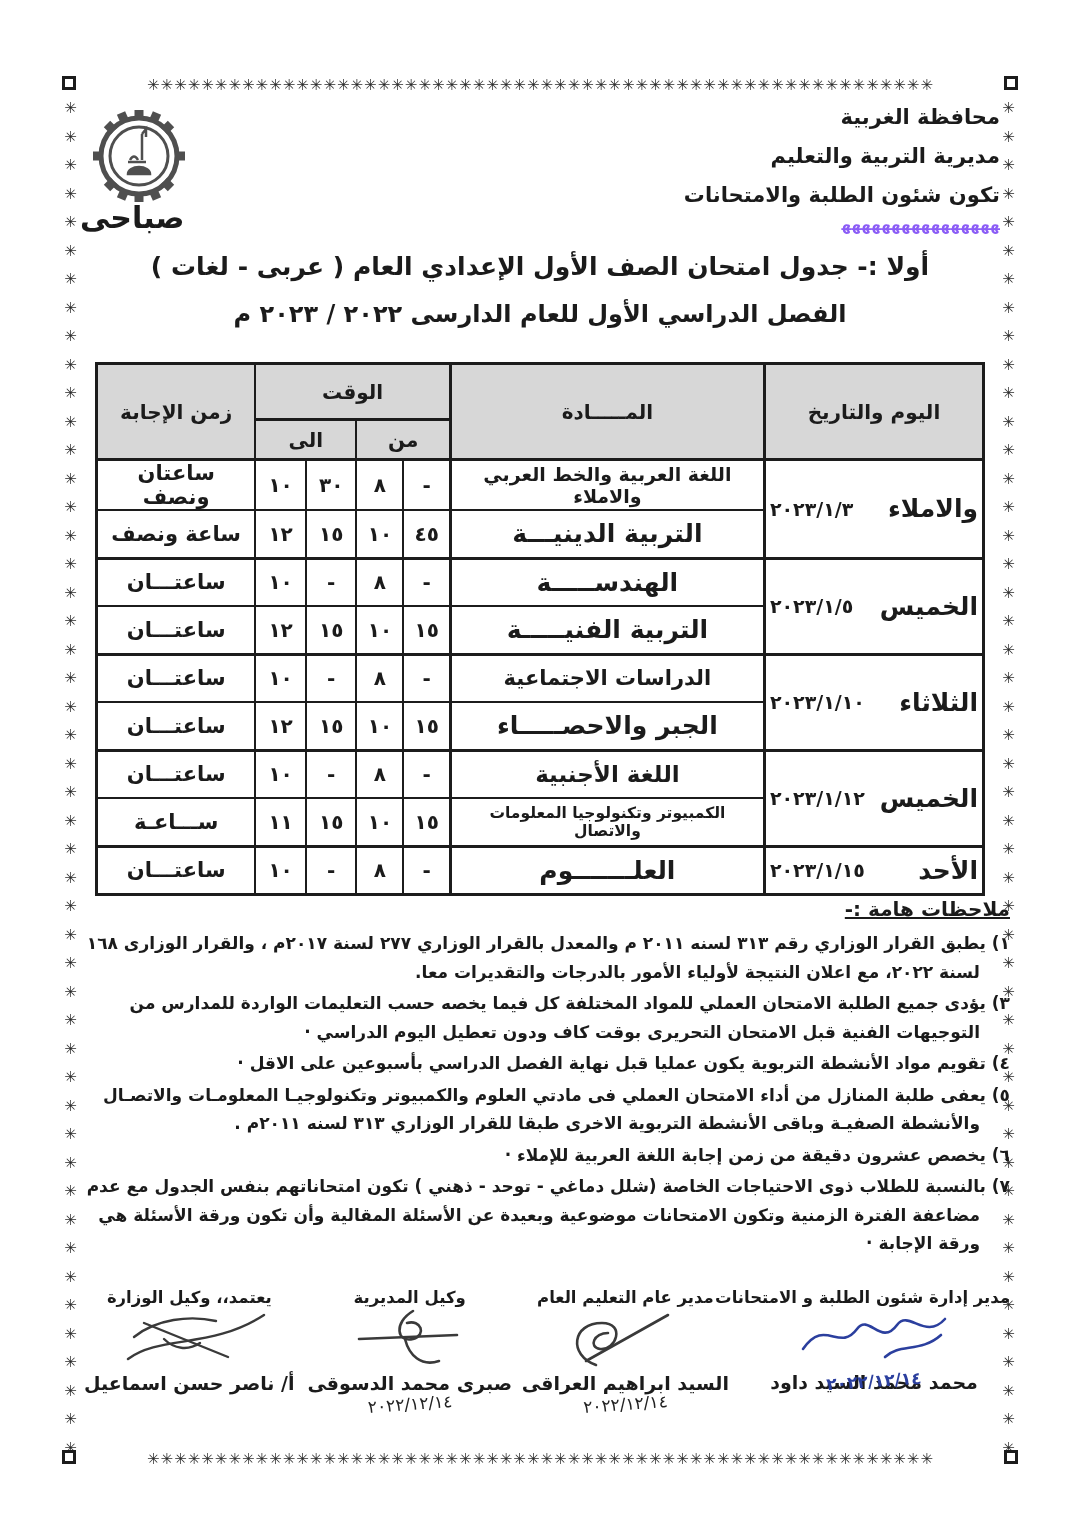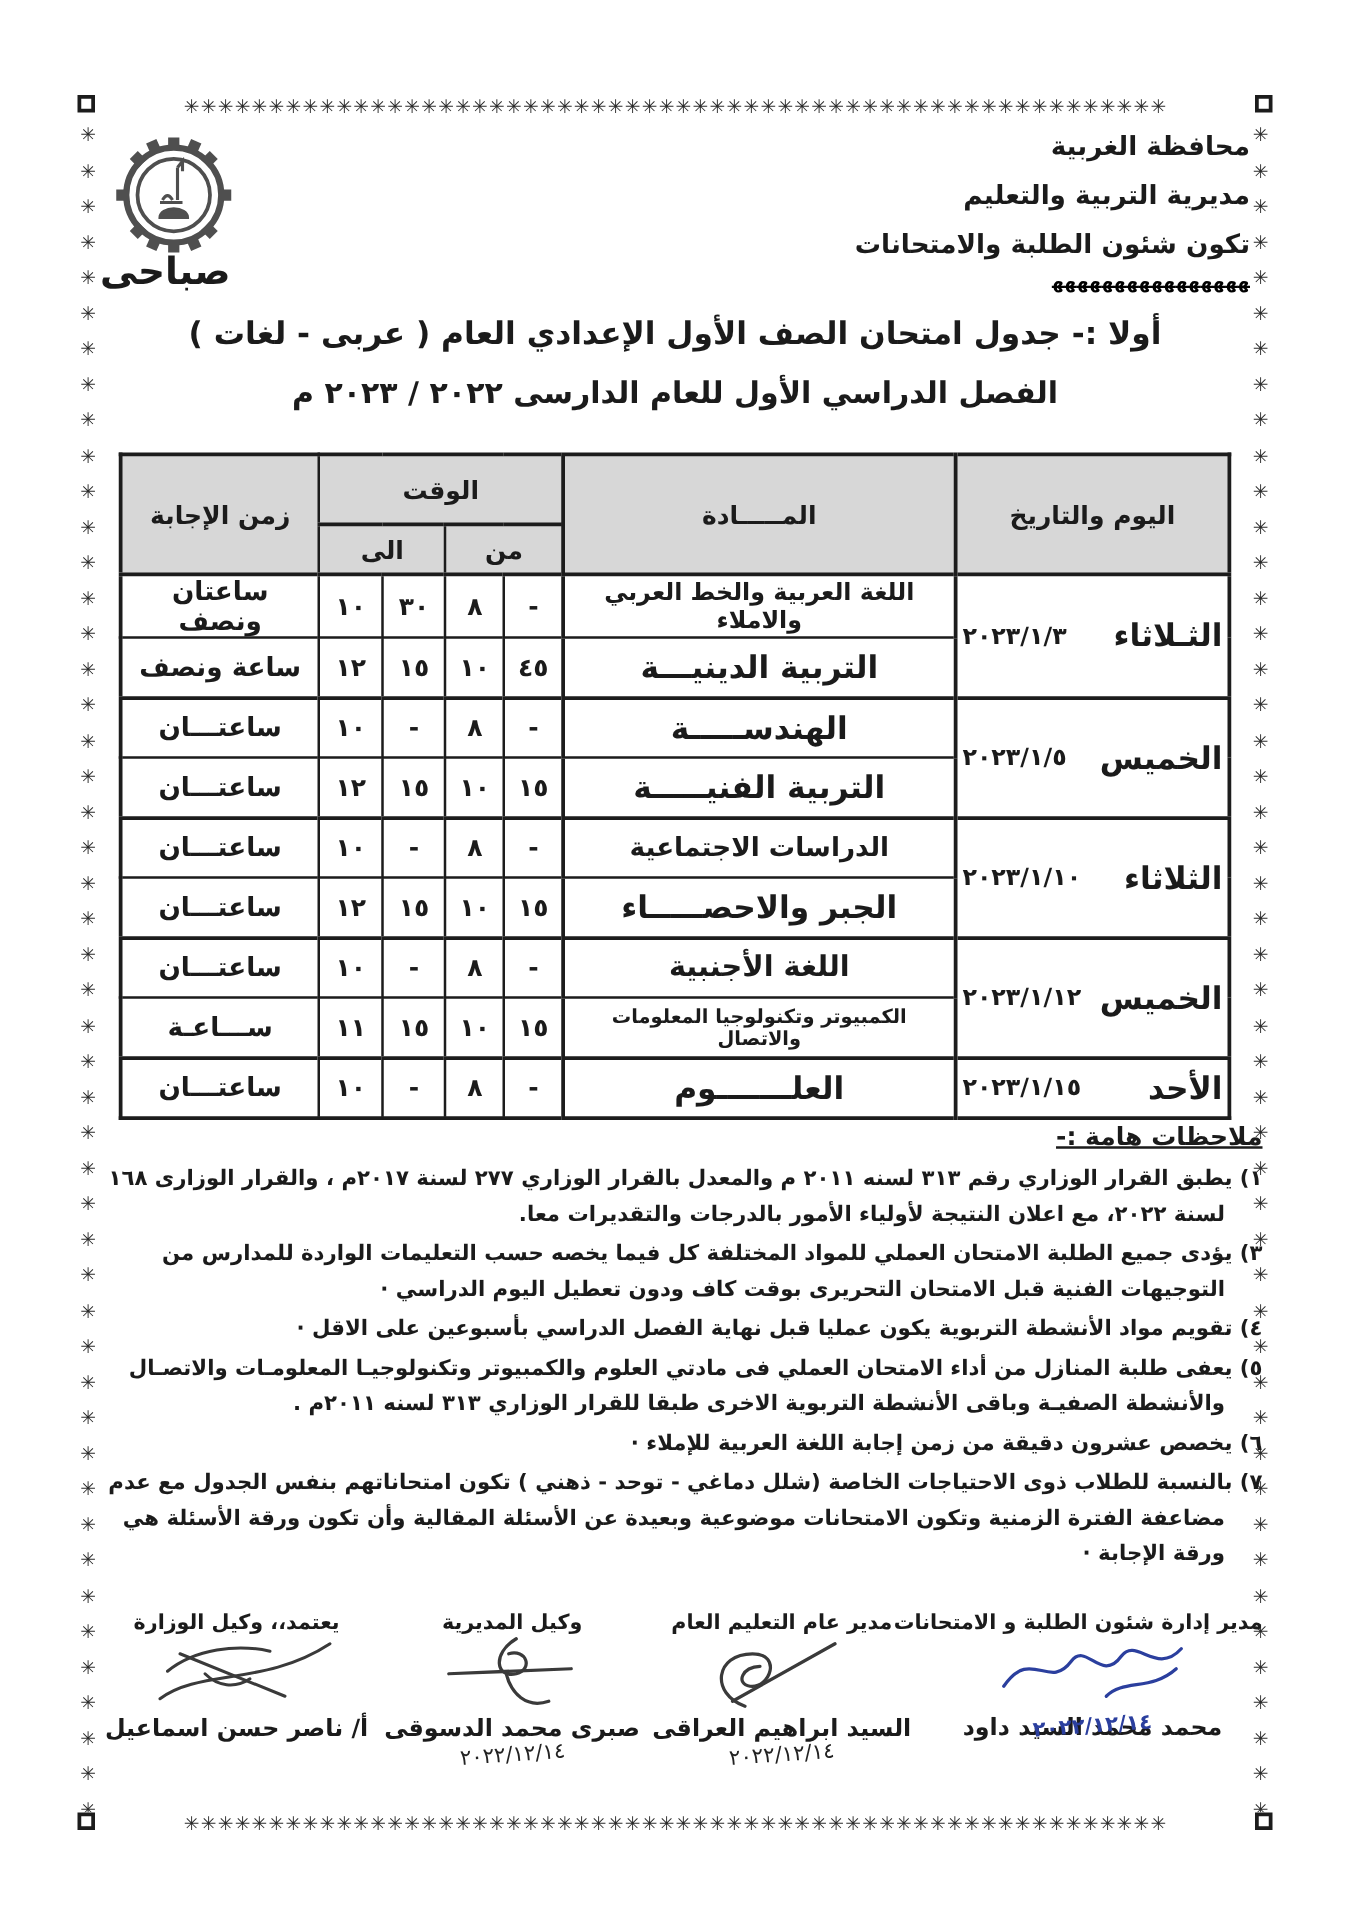--- a/index.html
+++ b/index.html
@@ -25,7 +25,7 @@
   
   .org-block { left:640px; top:98px; width:360px; direction:rtl; }
   .org-line { font-size:21px; line-height:39px; }
-  .org-chain { font-size:15px; line-height:20px; letter-spacing:-1px; color:#000000; white-space:nowrap; overflow:hidden; }
+  .org-chain { font-size:15px; line-height:20px; letter-spacing:-1px; color:#8b5cf6; white-space:nowrap; overflow:hidden; }
   .logo-wrap { left:88px; top:98px; width:102px; height:124px; }
   .shift { left:80px; top:200px; font-size:30px; direction:rtl; }
 

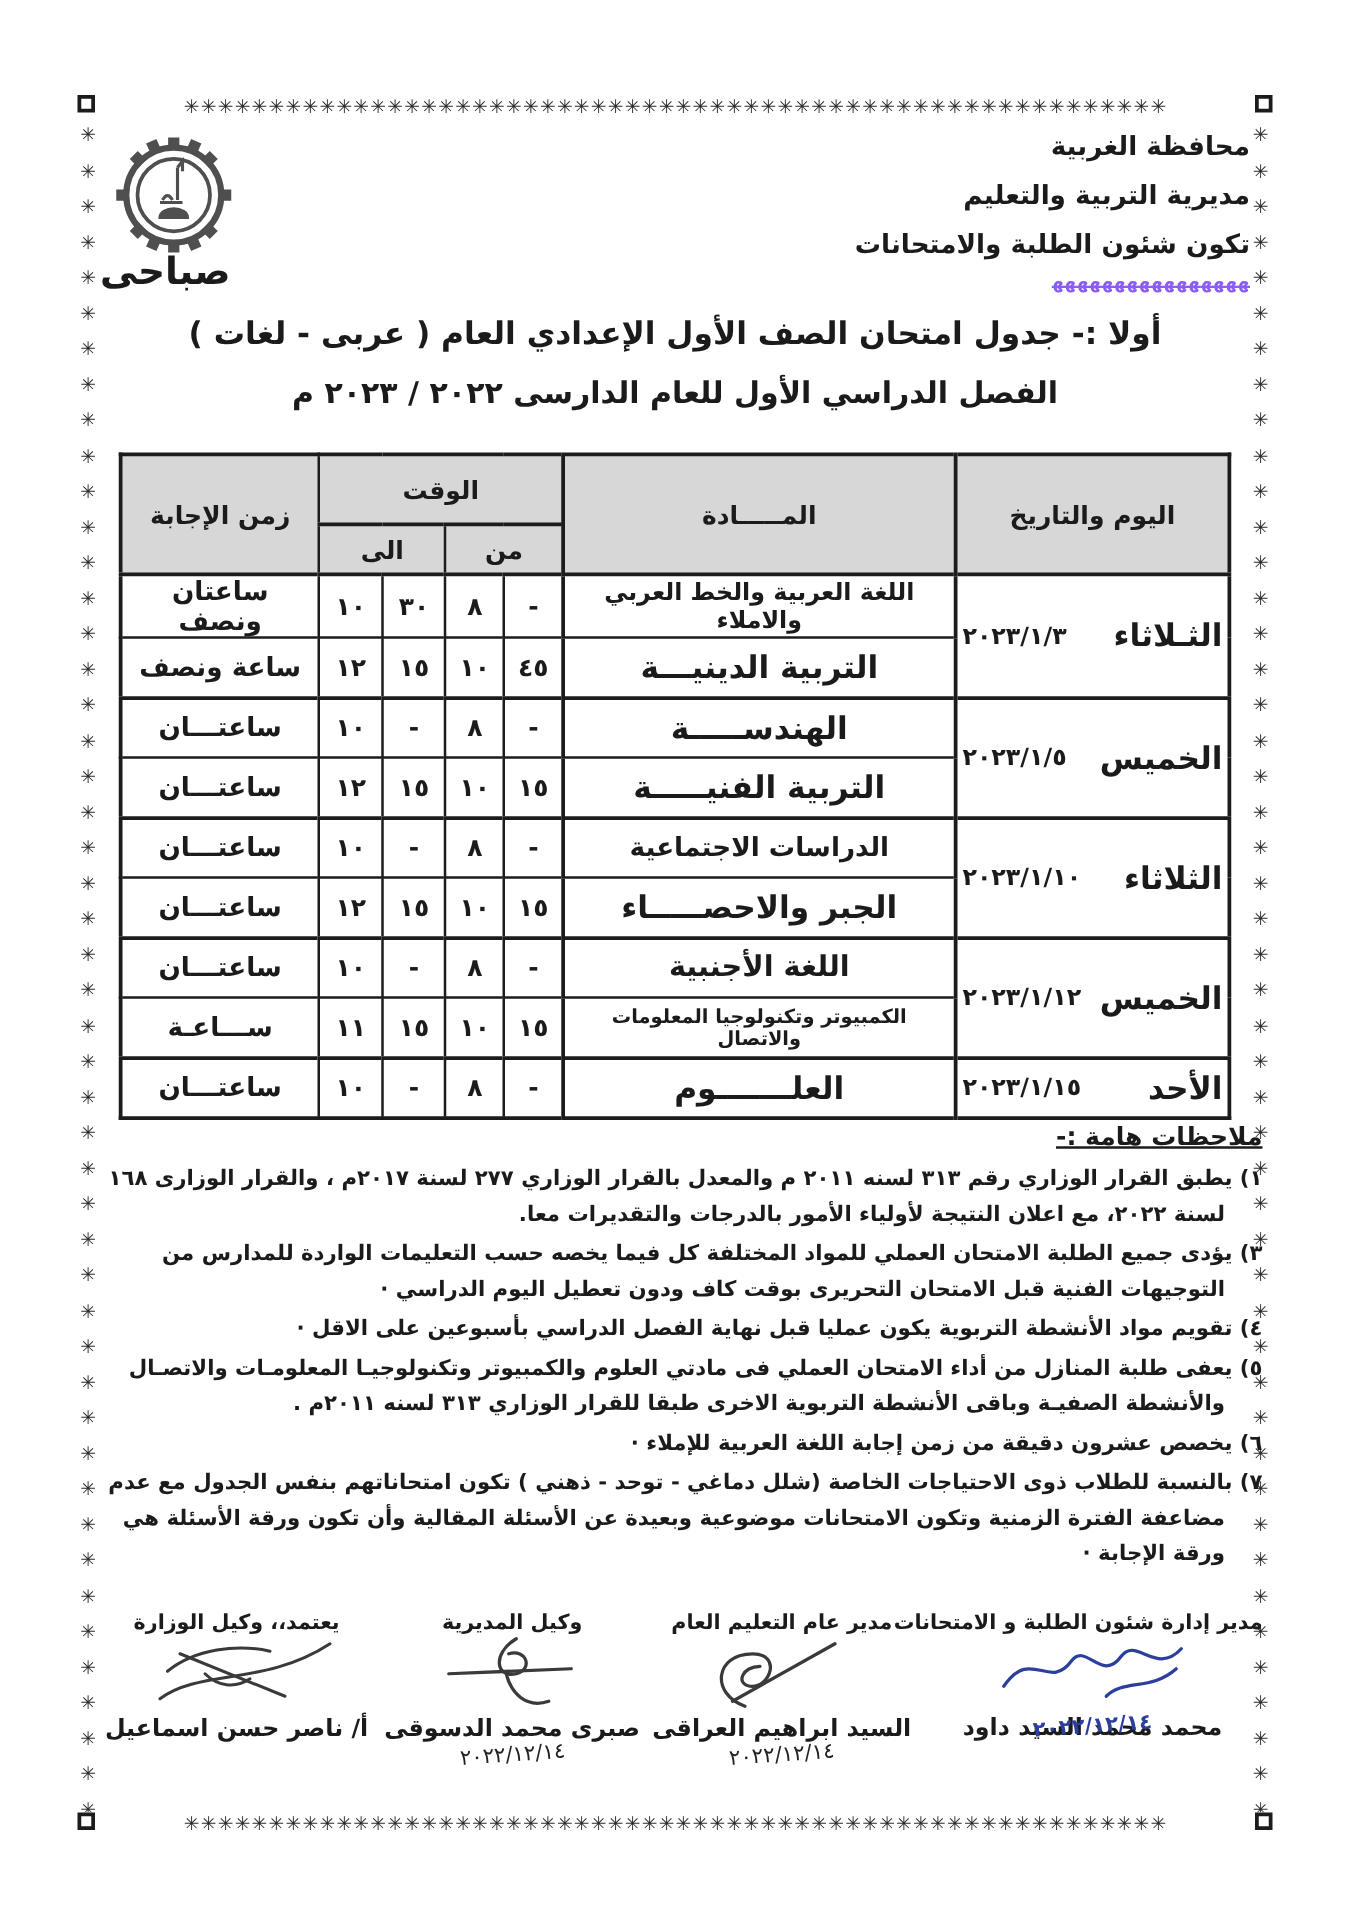--- a/index.html
+++ b/index.html
@@ -156,7 +156,7 @@
     <tr class="grp-start">
       <td class="day-cell" rowspan="2">
         <div class="day-flex">
-            <span class="day-name">الثـلاثاء</span>
+            <span class="day-name">والاملاء</span>
             <span class="day-date">٢٠٢٣/١/٣</span>
           </div>
       </td>

